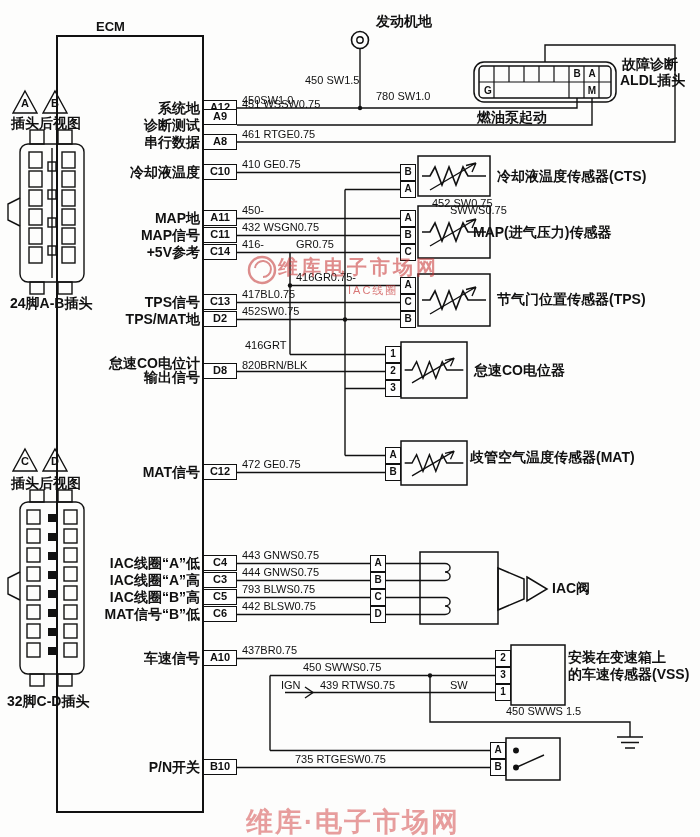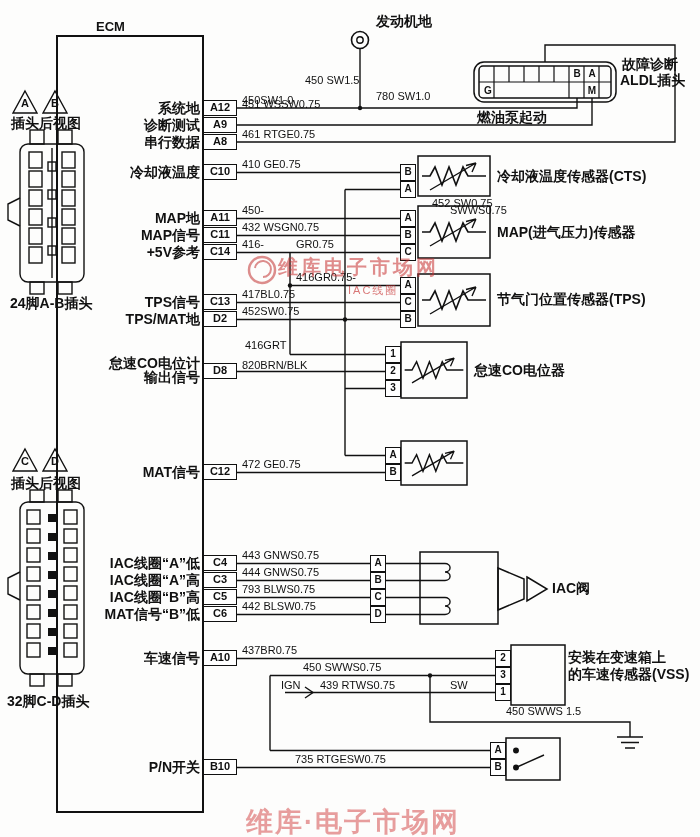--- a/index.html
+++ b/index.html
@@ -211,7 +211,7 @@
   <div class="lbl zh pname" style="top:759px;right:500px">P/N开关</div>
 
   <div class="pinbox" style="top:100px">A12</div>
-  <div class="pinbox" style="top:117px">A9</div>
+  <div class="pinbox" style="top:109px">A9</div>
   <div class="pinbox" style="top:134px">A8</div>
   <div class="pinbox" style="top:164px">C10</div>
   <div class="pinbox" style="top:210px">A11</div>

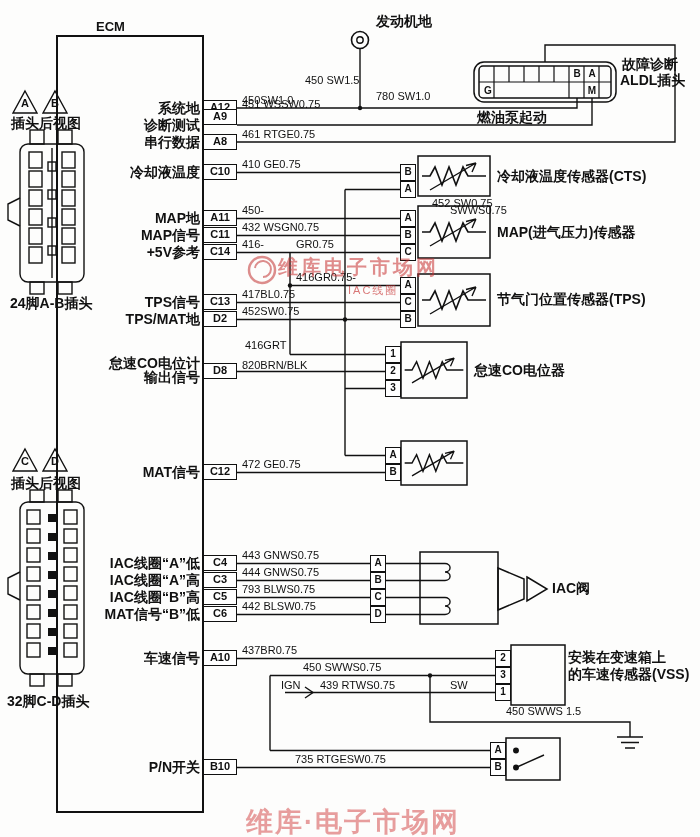--- a/index.html
+++ b/index.html
@@ -257,7 +257,7 @@
   <div class="lbl" style="left:295px;top:753px">735 RTGESW0.75</div>
 
   <div class="lbl zh" style="left:497px;top:168px">冷却液温度传感器(CTS)</div>
-  <div class="lbl zh" style="left:497px;top:224px">MAP(进气压力)传感器</div>
+  <div class="lbl zh" style="left:473px;top:224px">MAP(进气压力)传感器</div>
   <div class="lbl zh" style="left:497px;top:291px">节气门位置传感器(TPS)</div>
   <div class="lbl zh" style="left:474px;top:362px">怠速CO电位器</div>
   <div class="lbl zh" style="left:552px;top:580px">IAC阀</div>

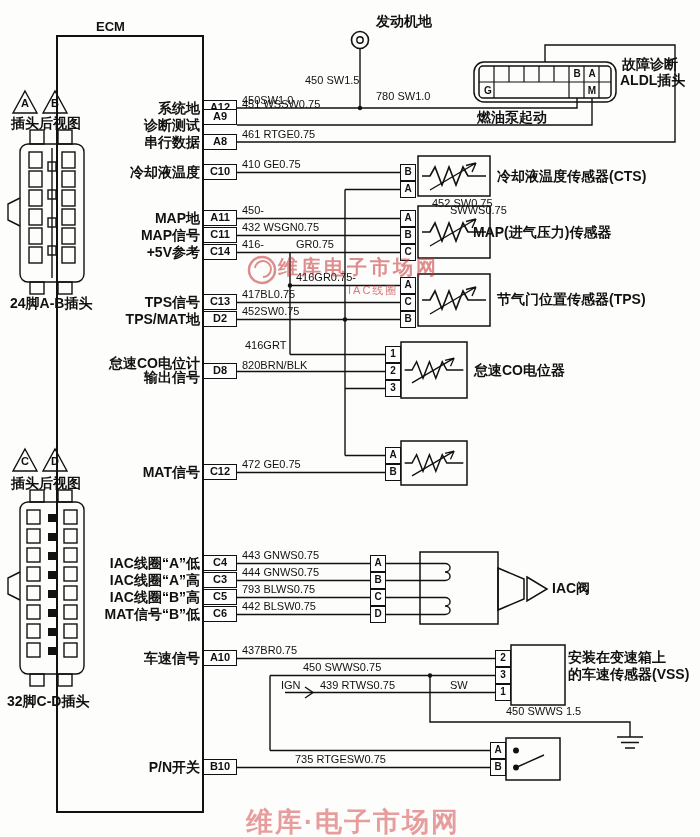--- a/index.html
+++ b/index.html
@@ -260,6 +260,7 @@
   <div class="lbl zh" style="left:473px;top:224px">MAP(进气压力)传感器</div>
   <div class="lbl zh" style="left:497px;top:291px">节气门位置传感器(TPS)</div>
   <div class="lbl zh" style="left:474px;top:362px">怠速CO电位器</div>
+  <div class="lbl zh" style="left:470px;top:449px">歧管空气温度传感器(MAT)</div>
   <div class="lbl zh" style="left:552px;top:580px">IAC阀</div>
   <div class="lbl zh" style="left:568px;top:649px">安装在变速箱上</div>
   <div class="lbl zh" style="left:568px;top:666px">的车速传感器(VSS)</div>

